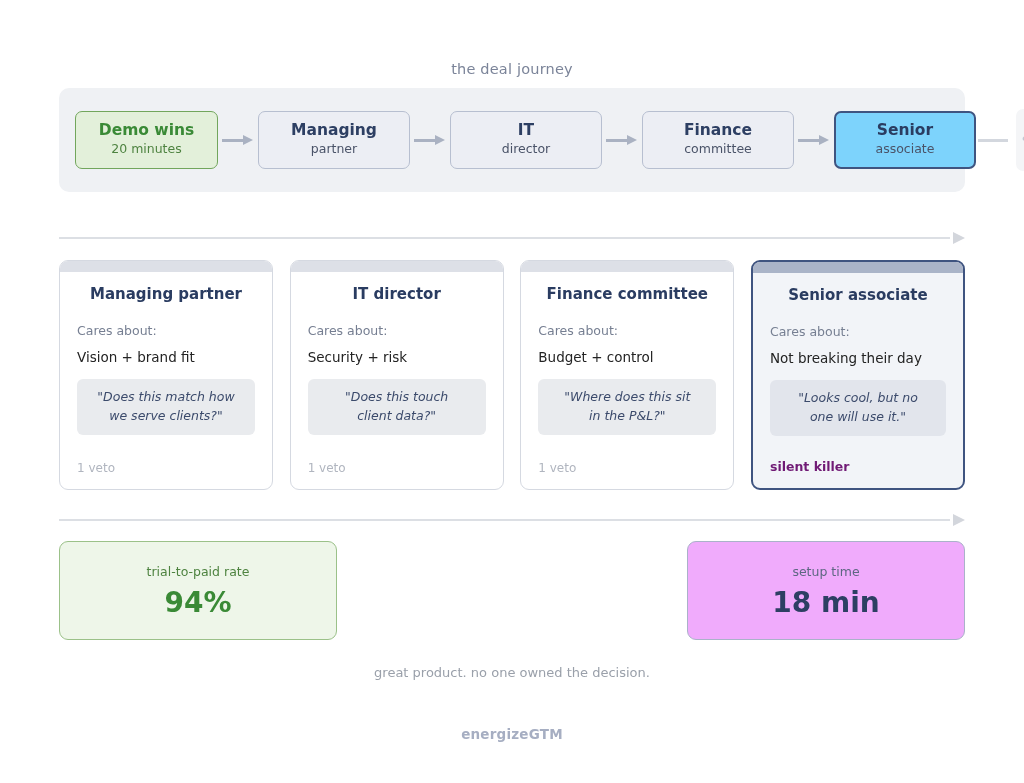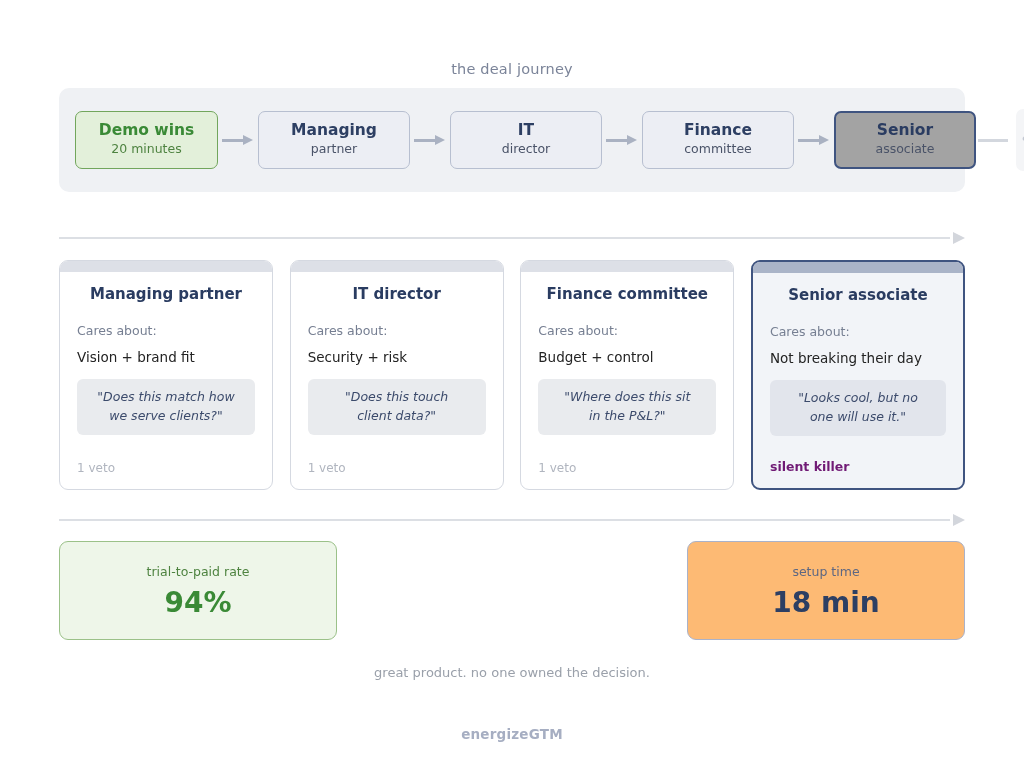--- a/index.html
+++ b/index.html
@@ -83,7 +83,7 @@
   .jbox.first .jsub { color: #4e8340; }
   .jbox.plain { width: 152px; }
   .jbox.accent {
-    background: #a3a3a3;
+    background: #7dd3fc;
     border: 2px solid #3f5480;
     width: 142px;
   }

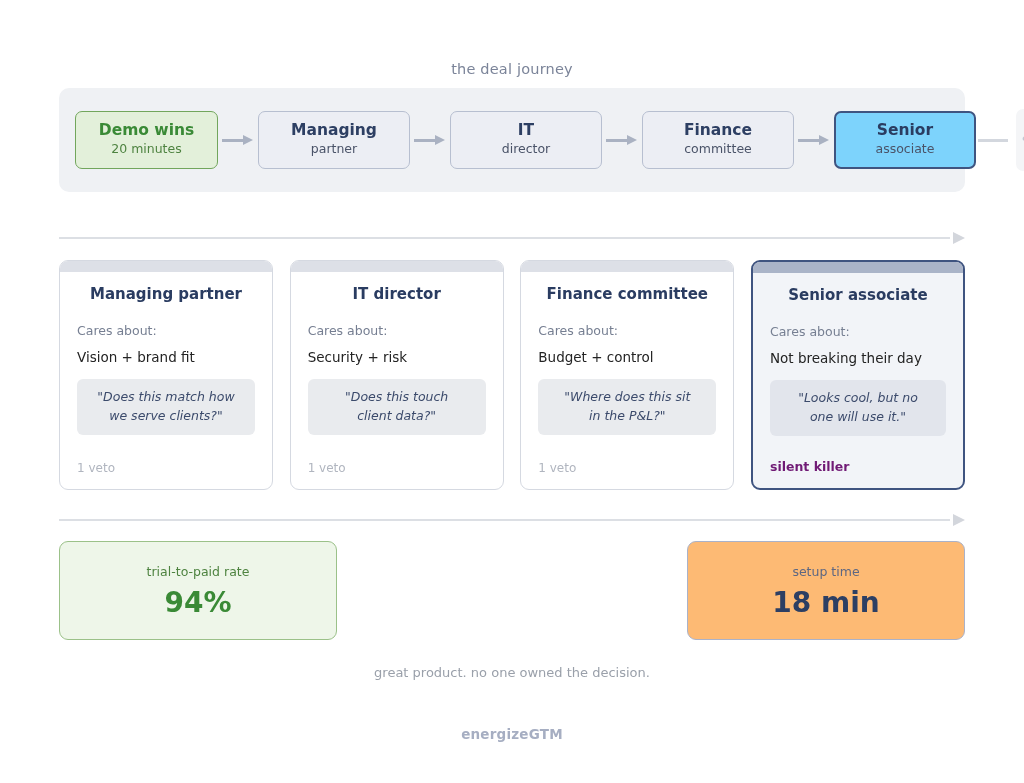--- a/index.html
+++ b/index.html
@@ -278,7 +278,7 @@
   .metric.green .mlabel { color: #4e8340; }
   .metric.green .mvalue { color: #3a8a36; }
   .metric.blue {
-    background: #fdba74;
+    background: #f0abfc;
     border-color: #aab2c9;
     border-radius: 9px;
   }

